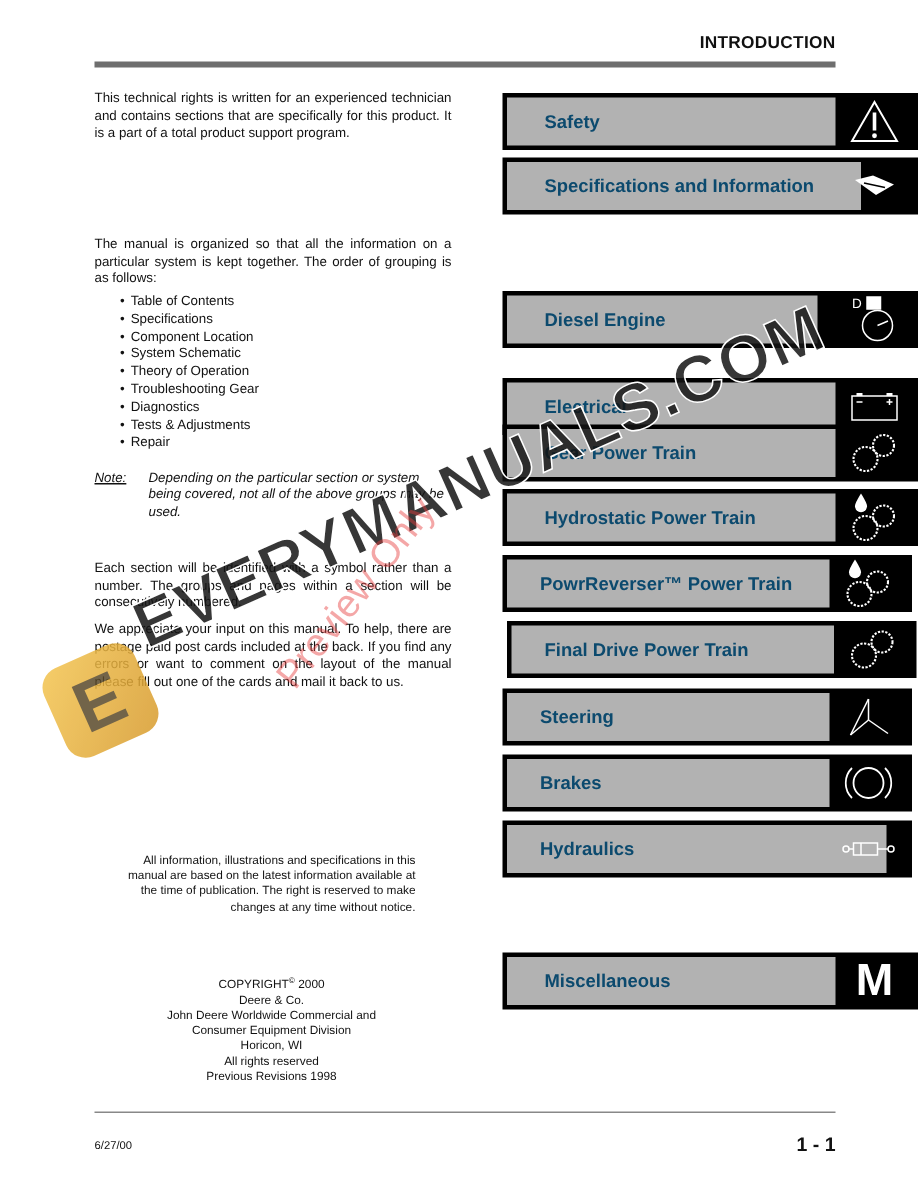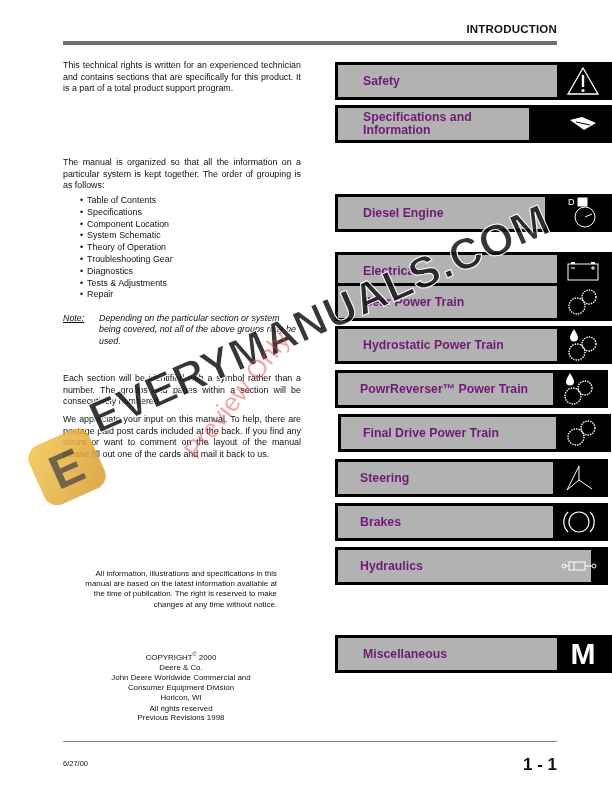--- a/index.html
+++ b/index.html
@@ -25,7 +25,7 @@
   .footer-page { position: absolute; right: 55px; top: 755px; font-size: 17px; font-weight: bold; }
   
   .tab { position: absolute; left: 335px; width: 277px; height: 38px; background: #000; }
-  .tab .label-box { position: absolute; left: 3px; top: 3px; height: 32px; background: #b2b2b2; display: flex; align-items: center; box-sizing: border-box; padding-left: 25px; font-weight: bold; font-size: 12.3px; line-height: 13px; color: #701a75; }
+  .tab .label-box { position: absolute; left: 3px; top: 3px; height: 32px; background: #b2b2b2; display: flex; align-items: center; box-sizing: border-box; padding-left: 25px; font-weight: bold; font-size: 12.3px; line-height: 13px; color: #0c4a6e; }
   .tab .icon { position: absolute; top: 0; height: 38px; display: flex; align-items: center; justify-content: center; }
   .tab .icon svg { display: block; }
   

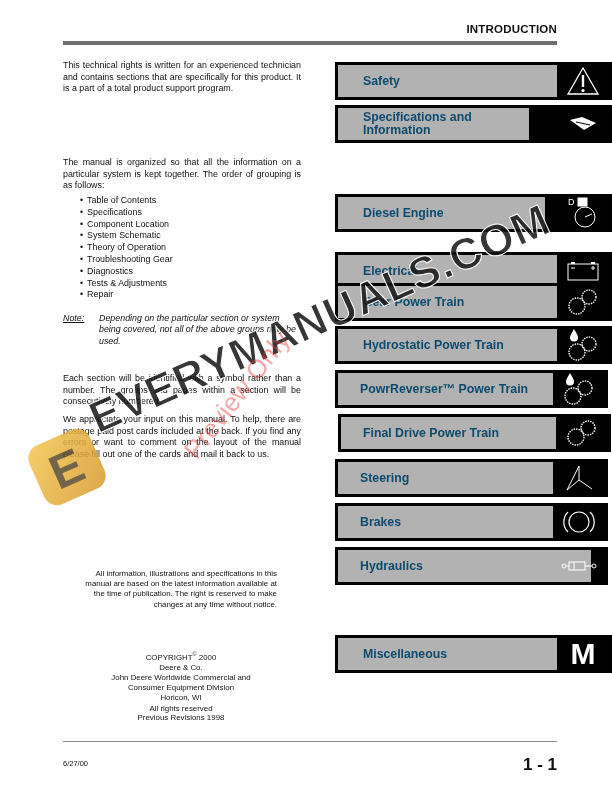--- a/index.html
+++ b/index.html
@@ -90,7 +90,7 @@
 </div>
 
 <div class="tab" style="top:105px;">
-  <div class="label-box" style="width:191px;">Specifications and Information</div>
+  <div class="label-box" style="width:236px;">Specifications and Information</div>
   <div class="icon" style="left:222px;width:52px;">
     <svg width="30" height="20" viewBox="0 0 30 20">
         <polygon points="2,6 14,3 28,9 16,16" fill="#fff"></polygon>

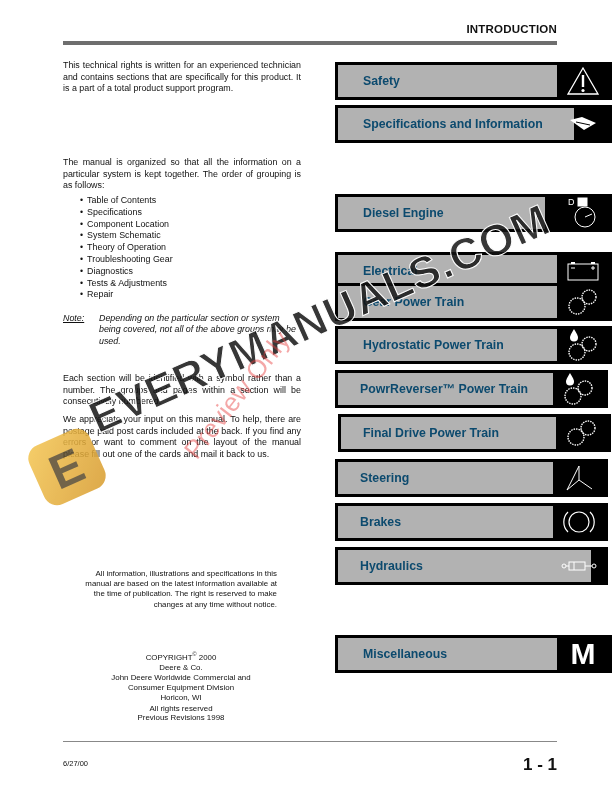--- a/index.html
+++ b/index.html
@@ -22,7 +22,7 @@
   .prev { position: absolute; left: 85px; top: 713px; width: 192px; font-size: 7.9px; text-align: center; }
   .footer-rule { position: absolute; left: 63px; top: 741px; width: 494px; height: 1px; background: #888; }
   .footer-date { position: absolute; left: 63px; top: 759px; font-size: 7.5px; }
-  .footer-page { position: absolute; right: 55px; top: 755px; font-size: 17px; font-weight: bold; }
+  .footer-page { position: absolute; right: 55px; top: 755px; font-size: 13px; font-weight: bold; }
   
   .tab { position: absolute; left: 335px; width: 277px; height: 38px; background: #000; }
   .tab .label-box { position: absolute; left: 3px; top: 3px; height: 32px; background: #b2b2b2; display: flex; align-items: center; box-sizing: border-box; padding-left: 25px; font-weight: bold; font-size: 12.3px; line-height: 13px; color: #0c4a6e; }

